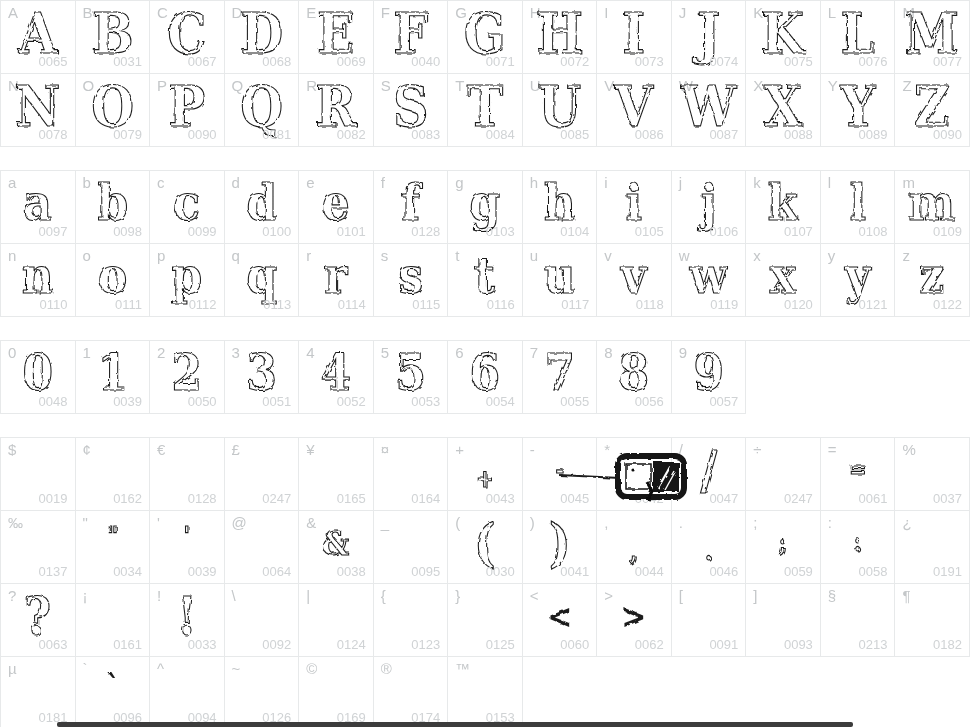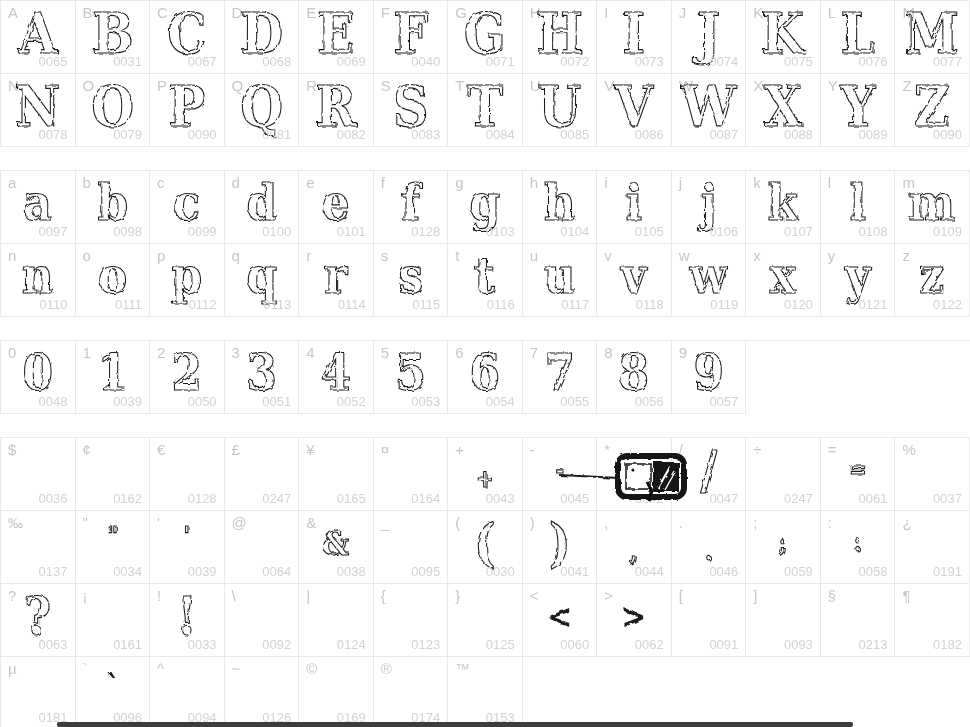--- a/index.html
+++ b/index.html
@@ -382,7 +382,7 @@
           <div class="cell">
     <span class="char-label">$</span>
     <span class="glyph g-sym"></span>
-    <span class="char-code">0036</span>
+    <span class="char-code">0019</span>
   </div>
           <div class="cell">
     <span class="char-label">¢</span>

